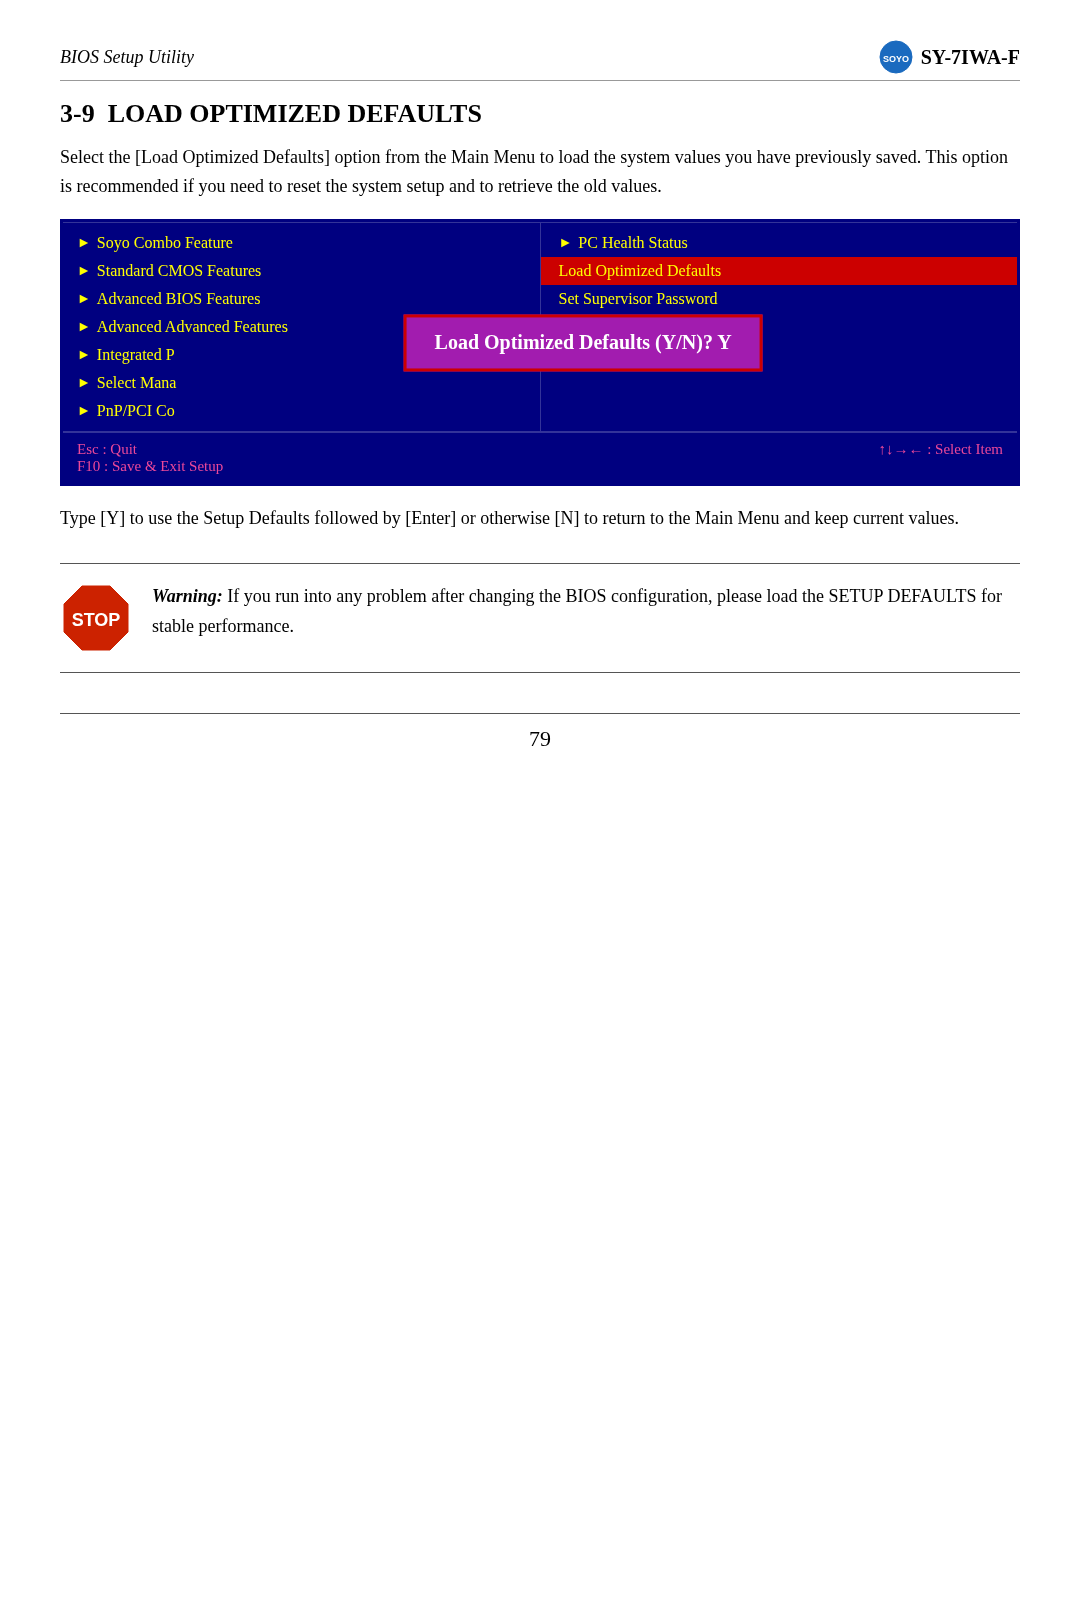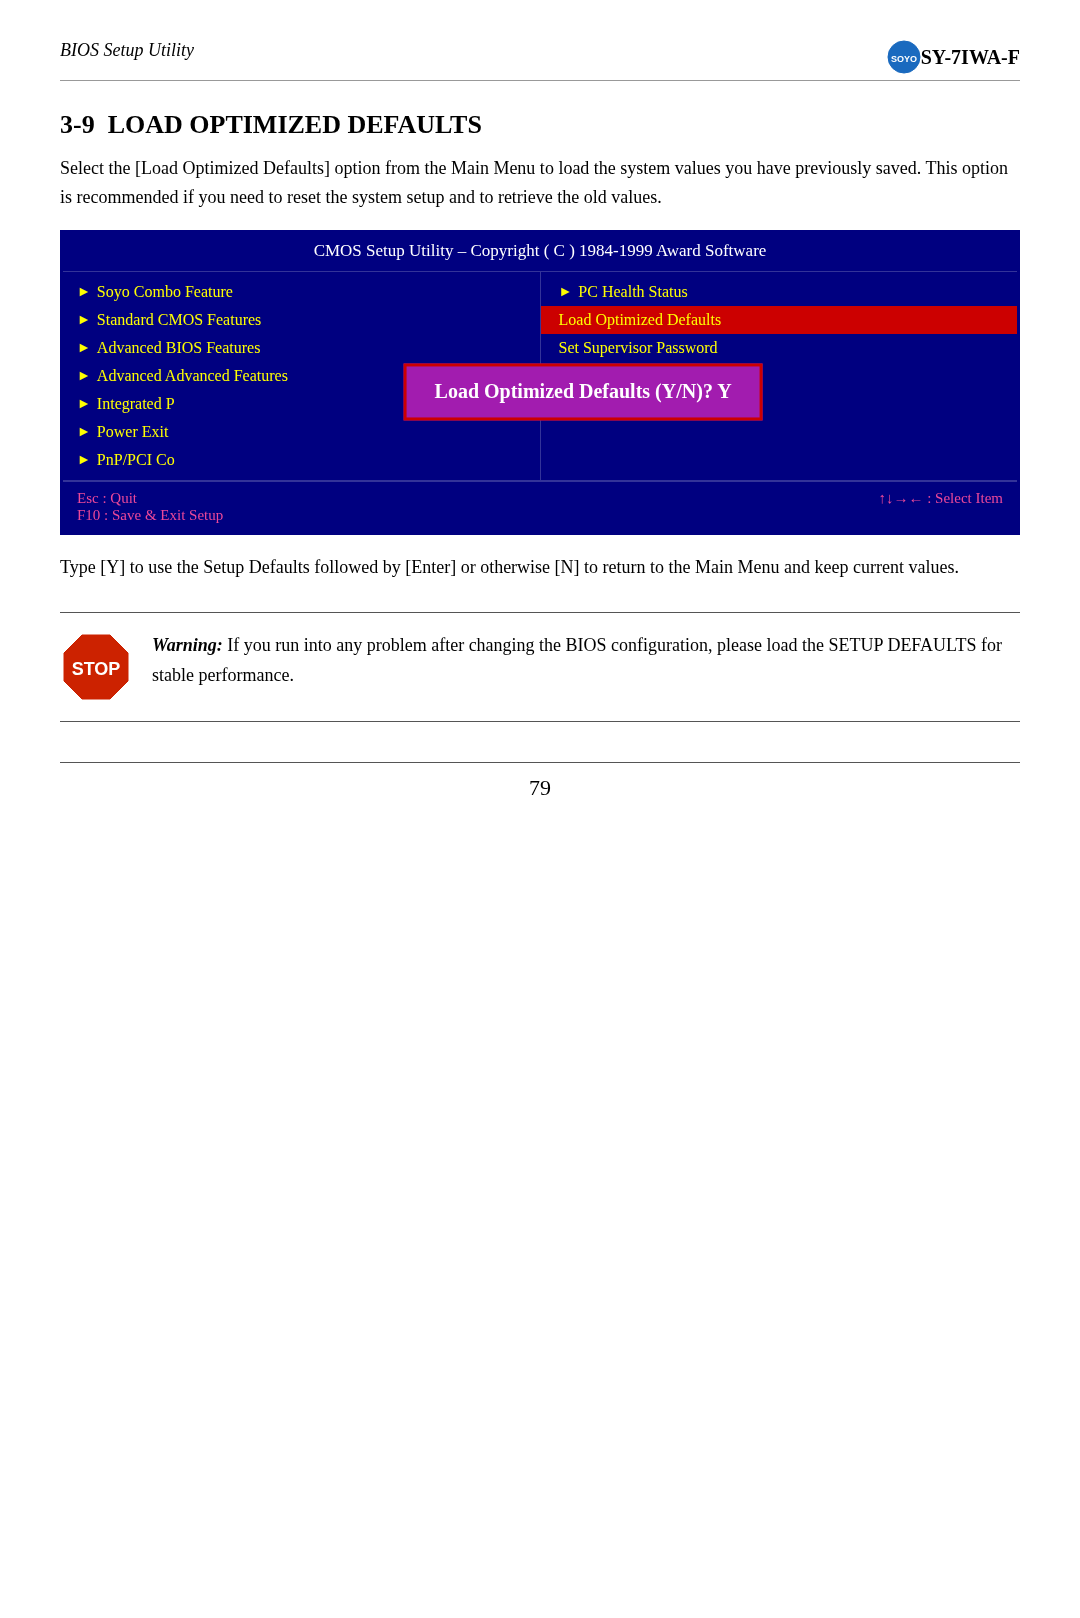--- a/index.html
+++ b/index.html
@@ -14,10 +14,10 @@
     .header {
       display: flex;
       justify-content: space-between;
-      align-items: flex-start;
+      align-items: center;
       border-bottom: 1px solid #999;
       padding-bottom: 6px;
-      margin-bottom: 29px;
+      margin-bottom: 18px;
     }
     .header-title {
       font-style: italic;

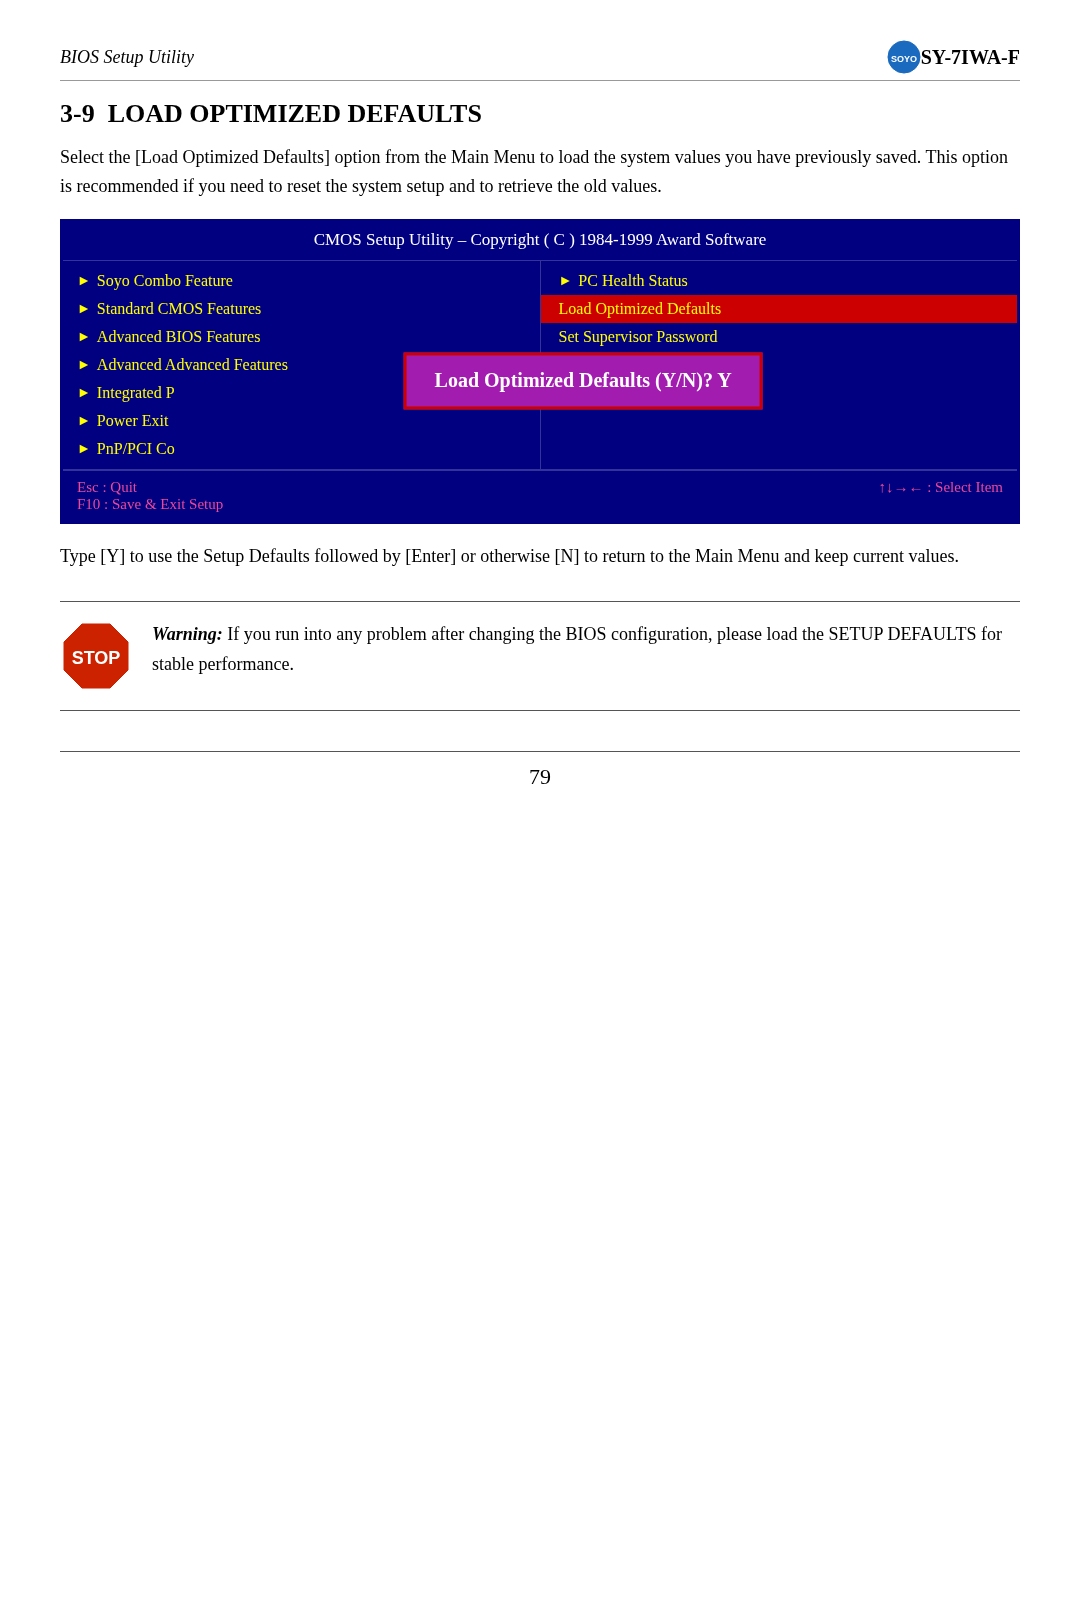--- a/index.html
+++ b/index.html
@@ -26,6 +26,7 @@
     .header-brand {
       display: flex;
       align-items: center;
+      gap: 8px;
       font-weight: bold;
       font-size: 20px;
     }

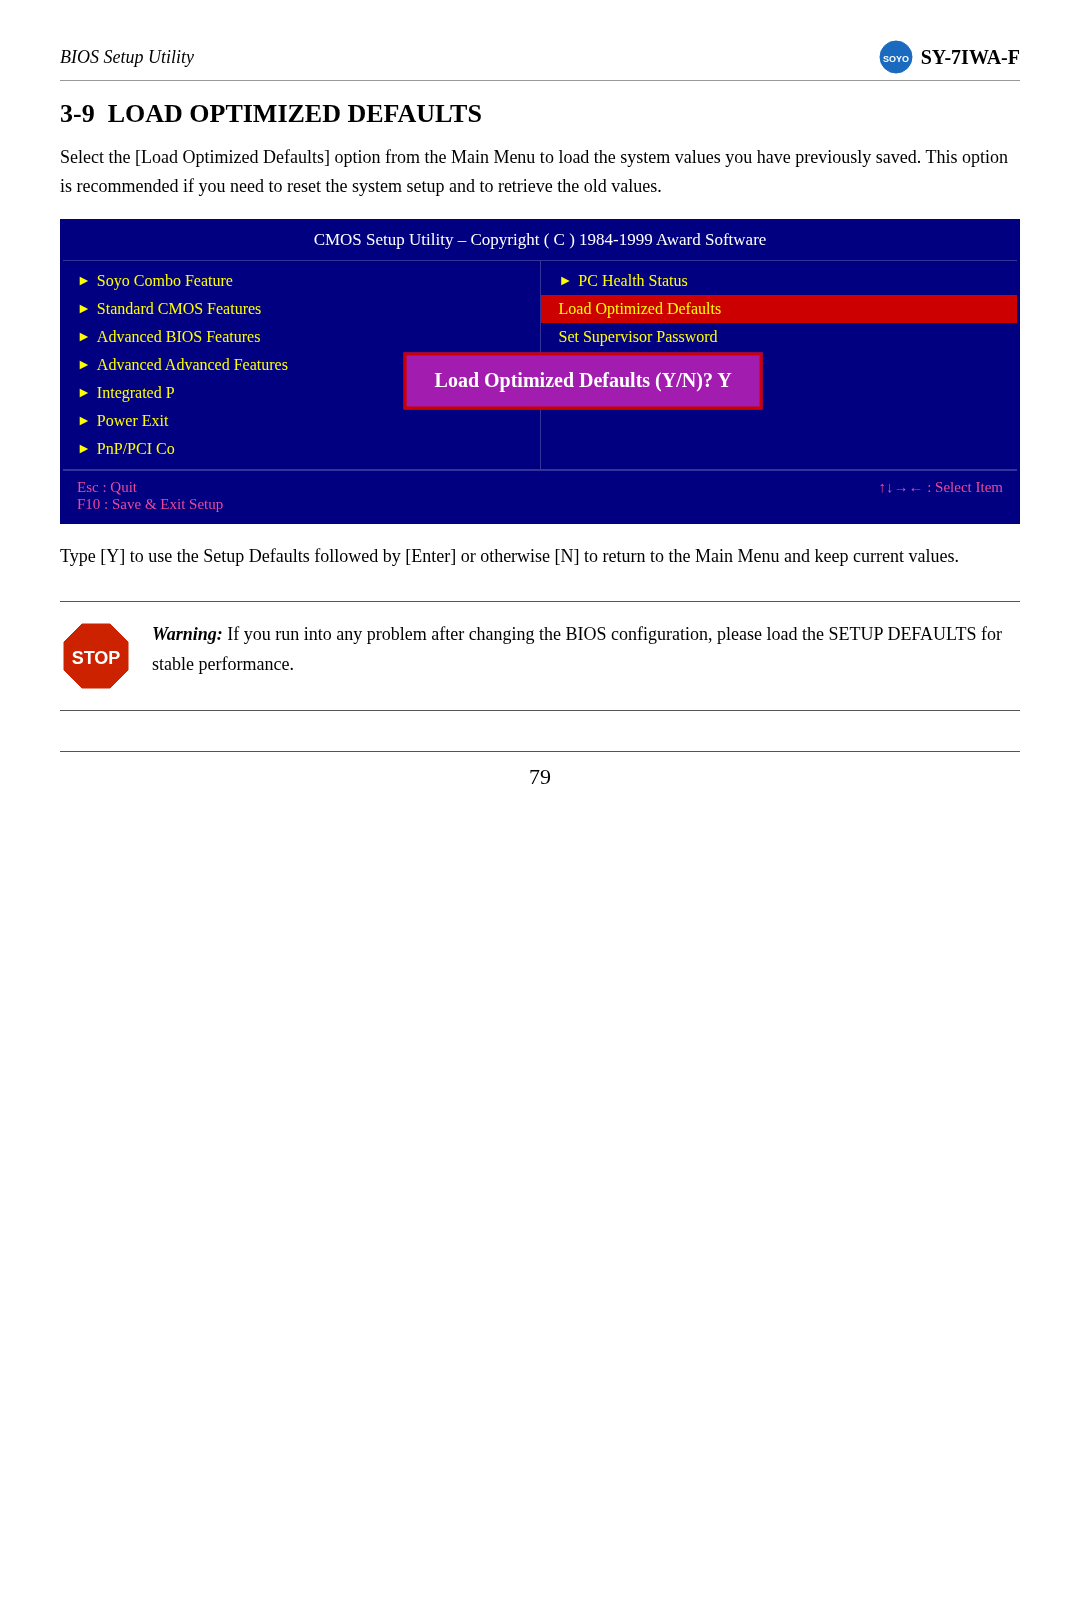--- a/index.html
+++ b/index.html
@@ -188,7 +188,6 @@
 
 <div class="bios-box">
 
-  <div class="bios-title-bar">CMOS Setup Utility – Copyright ( C ) 1984-1999 Award Software</div>
 
   <div class="bios-menu-area">
 

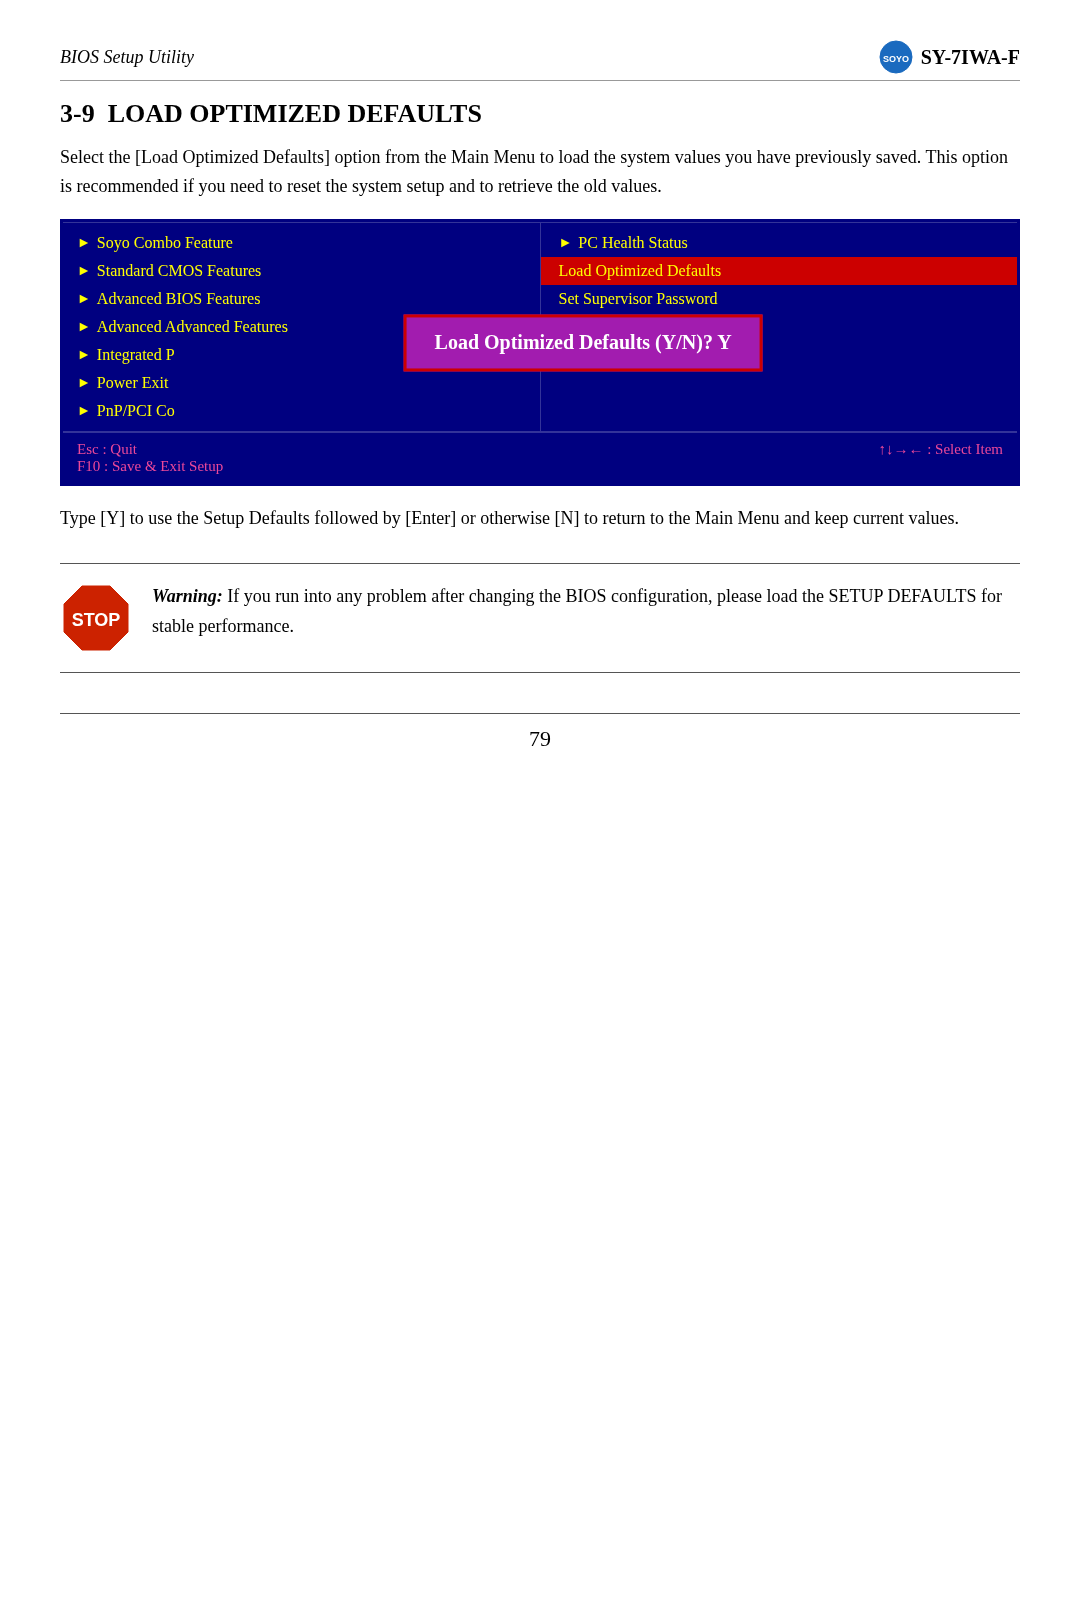--- a/index.html
+++ b/index.html
@@ -214,7 +214,7 @@
       </div>
       <div class="bios-menu-item">
         <span class="arrow">►</span>
-        <span>Power Exit</span>
+        <span>Select Mana</span>
       </div>
       <div class="bios-menu-item">
         <span class="arrow">►</span>

